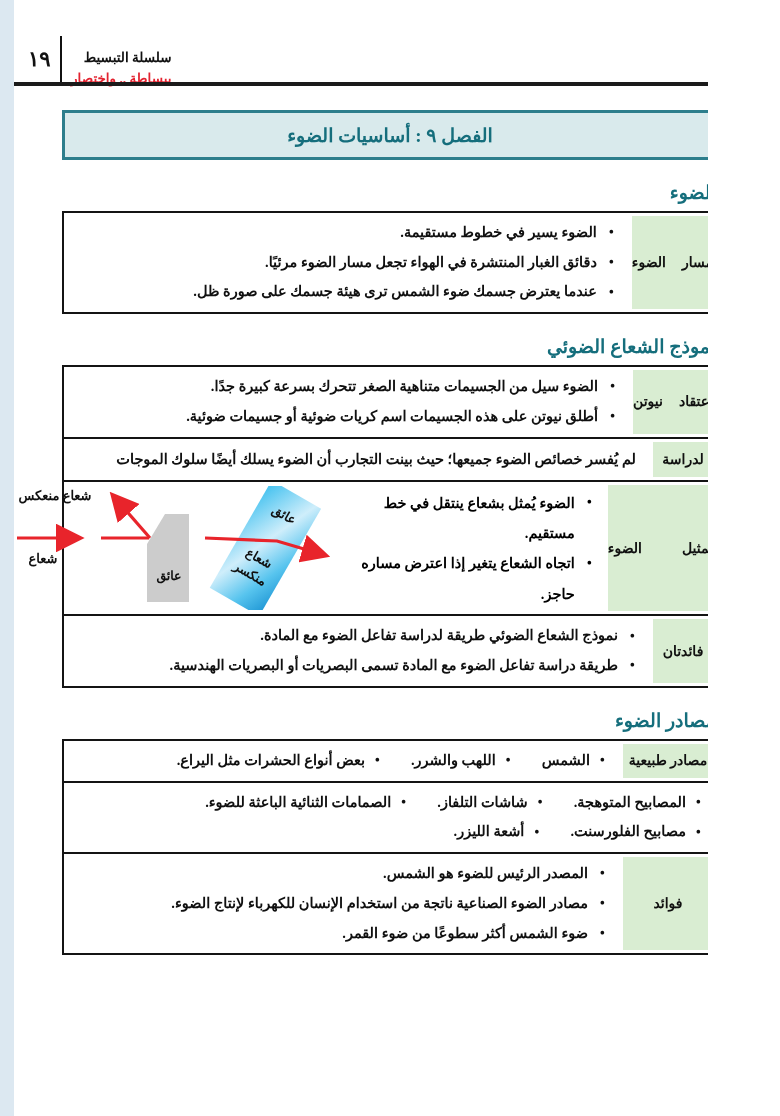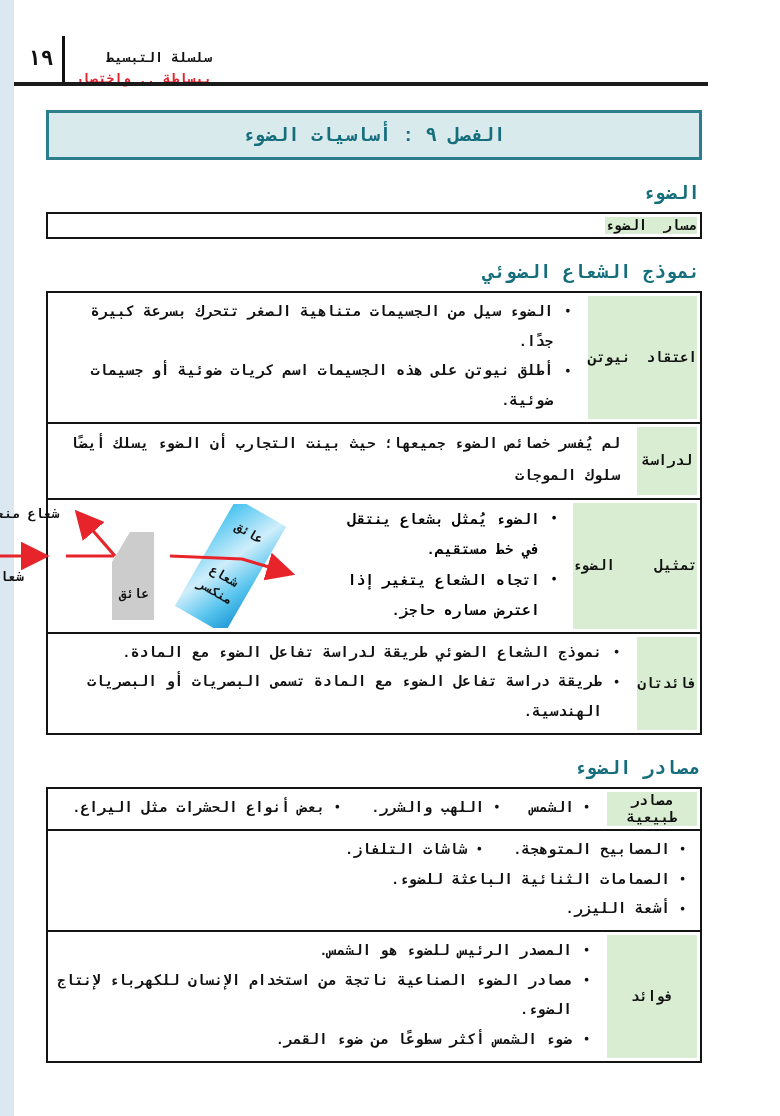--- a/index.html
+++ b/index.html
@@ -5,7 +5,7 @@
   html,body { margin:0; padding:0; background:#fff; }
   .page {
     position:relative; width:708px; height:1116px; background:#ffffff;
-    font-family:Liberation Mono, monospace; overflow:hidden;
+    font-family:Liberation Serif, serif; overflow:hidden;
   }
   .stripe { position:absolute; left:0; top:0; width:14px; height:1116px; background:#dce8f1; }
 

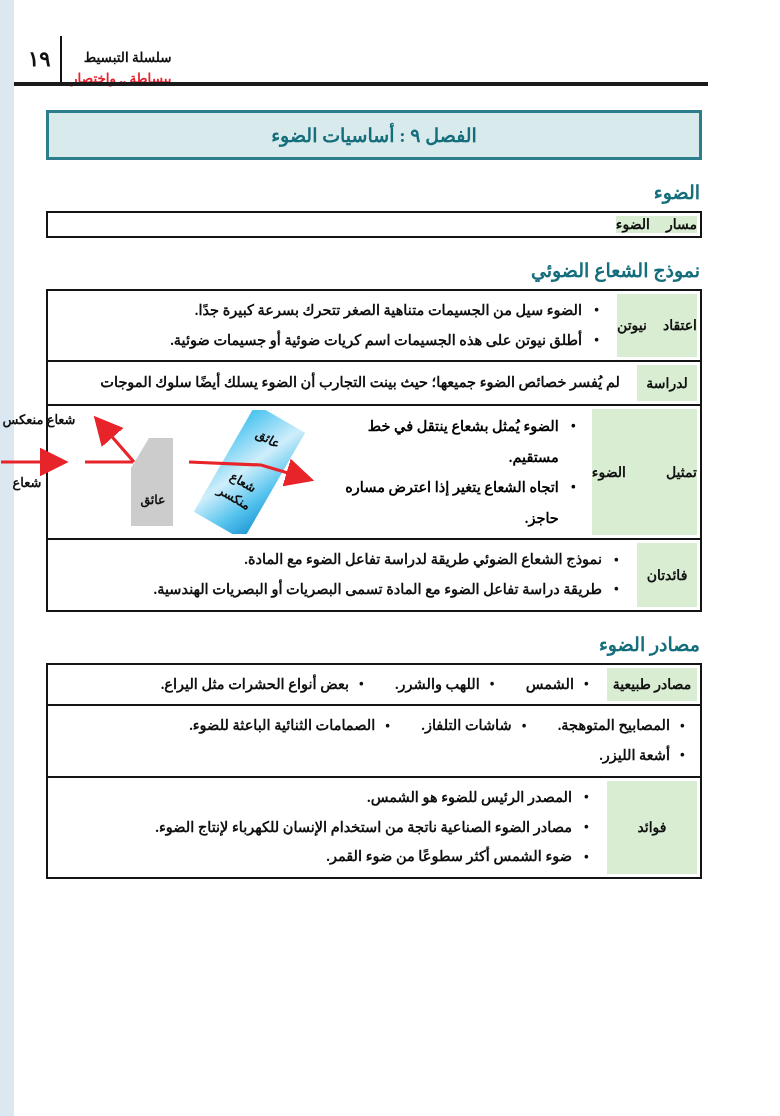--- a/index.html
+++ b/index.html
@@ -19,7 +19,7 @@
   .topline { position:absolute; left:14px; right:0; top:82px; height:4px; background:#1b1b1b; }
 
   
-  .content { position:absolute; left:46px; top:110px; width:656px; direction:rtl; }
+  .content { position:absolute; left:62px; top:110px; width:656px; direction:rtl; }
 
   .banner {
     box-sizing:border-box; height:50px; background:#d9eaec; border:3px solid #2d7e8c;

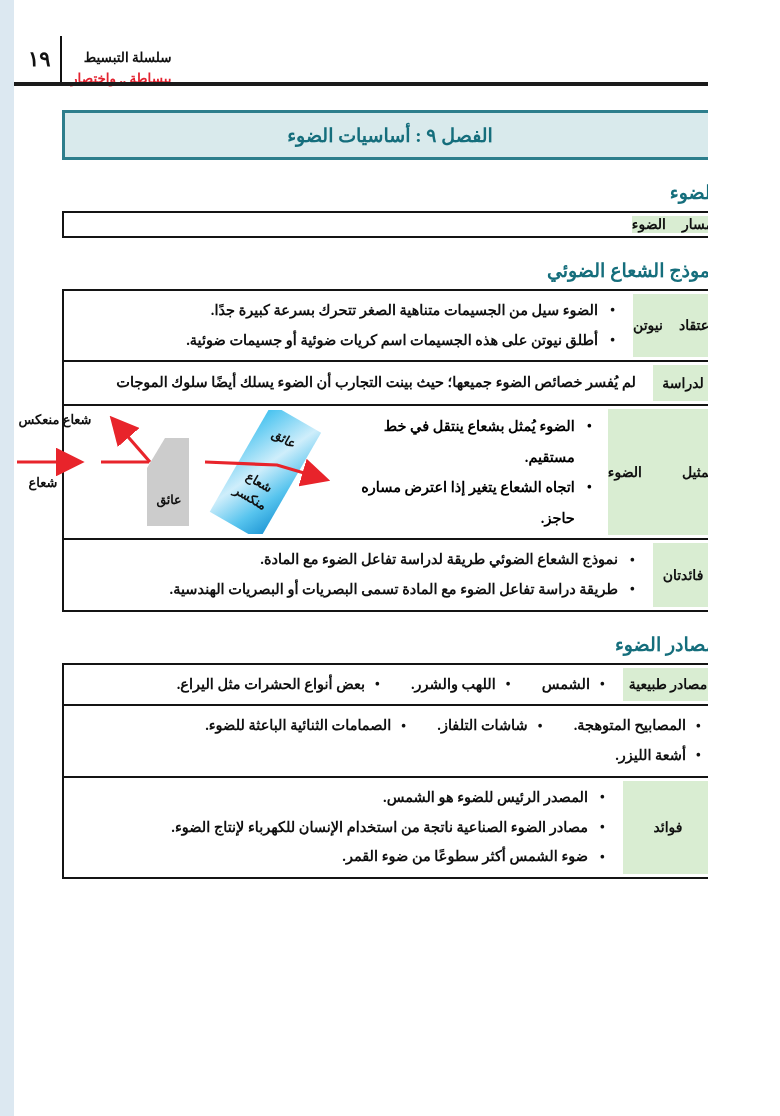--- a/index.html
+++ b/index.html
@@ -95,6 +95,11 @@
             <div>مسار</div>
             <div>الضوء</div>
           </div>
+        </div>
+        <div class="cell vcenter">
+          <div class="b">الضوء يسير في خطوط مستقيمة.</div>
+          <div class="b">دقائق الغبار المنتشرة في الهواء تجعل مسار الضوء مرئيًا.</div>
+          <div class="b">عندما يعترض جسمك ضوء الشمس ترى هيئة جسمك على صورة ظل.</div>
         </div>
       </div>
     </div>

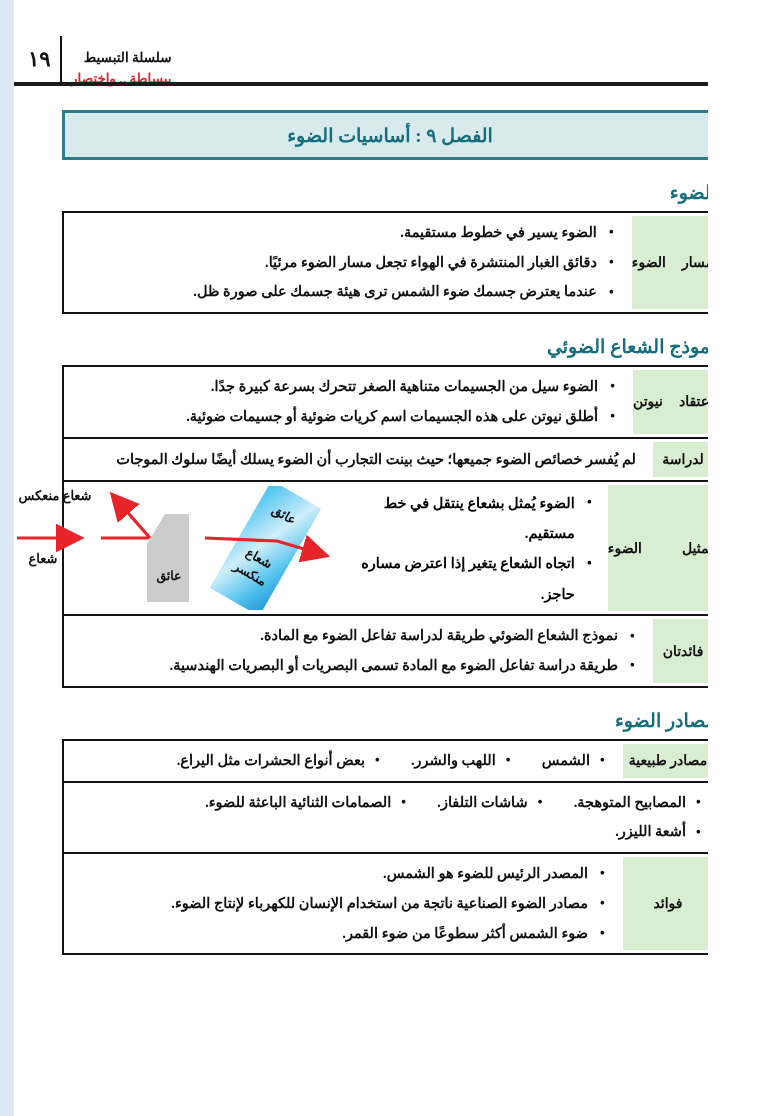--- a/index.html
+++ b/index.html
@@ -216,6 +216,7 @@
             <span class="b">الصمامات الثنائية الباعثة للضوء.</span>
           </div>
           <div class="inline-line">
+            <span class="b">مصابيح الفلورسنت.</span>
             <span class="b">أشعة الليزر.</span>
           </div>
         </div>

